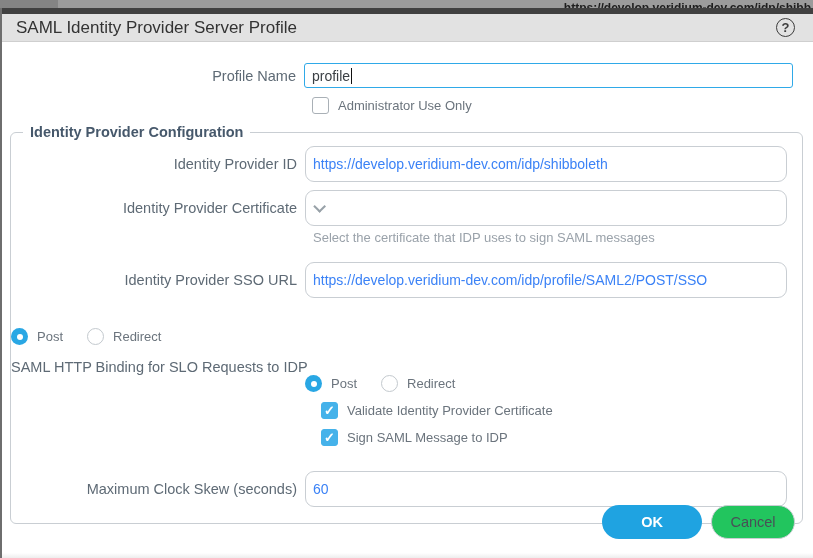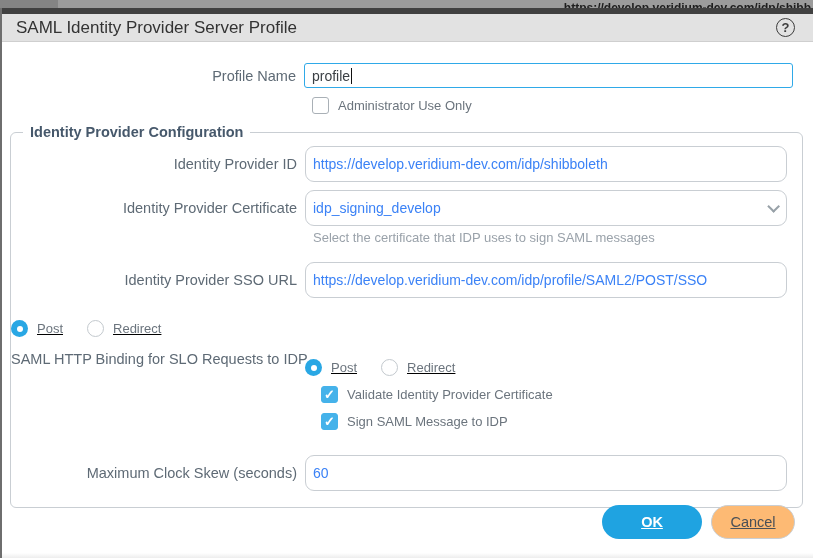--- a/index.html
+++ b/index.html
@@ -172,7 +172,6 @@
       <span class="lbl">Identity Provider Certificate</span>
       <div class="ctl">
         <div class="selectbox">
-          <span class="sel-text">idp_signing_develop</span>
           <span class="chevron-down"></span>
         </div>
       </div>

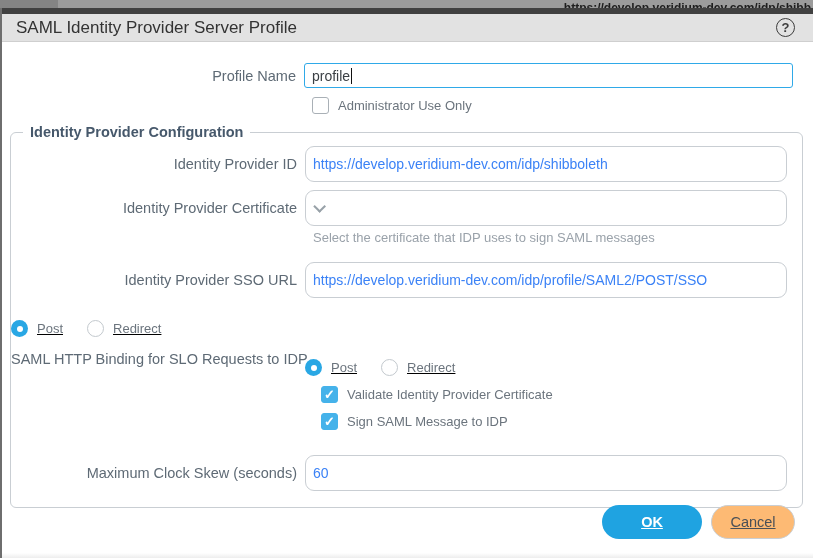--- a/index.html
+++ b/index.html
@@ -101,7 +101,7 @@
   .hint { margin-left:302px; font-size:13px; color:#9aa2aa; }
   .gap-lg { margin-top:17px; }
   .binding-row { margin-top:14px; align-items:flex-start; }
-  .binding-row .ctl { margin-top:8px;text-decoration:underline; }
+  .binding-row .ctl { margin-top:16px; }
   .lbl-wrap-inner { display:inline-block; max-width:252px; text-align:right; }
   .lbl-nowrap { white-space:nowrap; }
   .radio-group { display:flex; align-items:center; }

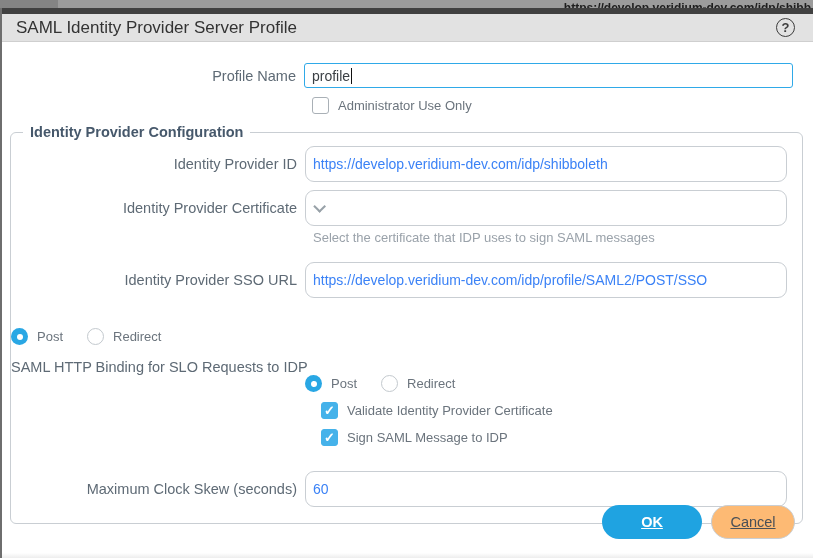--- a/index.html
+++ b/index.html
@@ -118,7 +118,6 @@
     height:34px; border-radius:17px; font-size:14.5px;
     display:flex; align-items:center; justify-content:center; cursor:pointer;
     font-family:"Liberation Sans", sans-serif;
-    text-decoration:underline;
   }
   .btn-ok { width:100px; background:#1fa3e1; color:#ffffff; font-weight:bold; border:none; }
   .btn-cancel { width:84px; background:#fdba74; color:#495057; border:1px solid #c9ced3; margin-left:9px; }

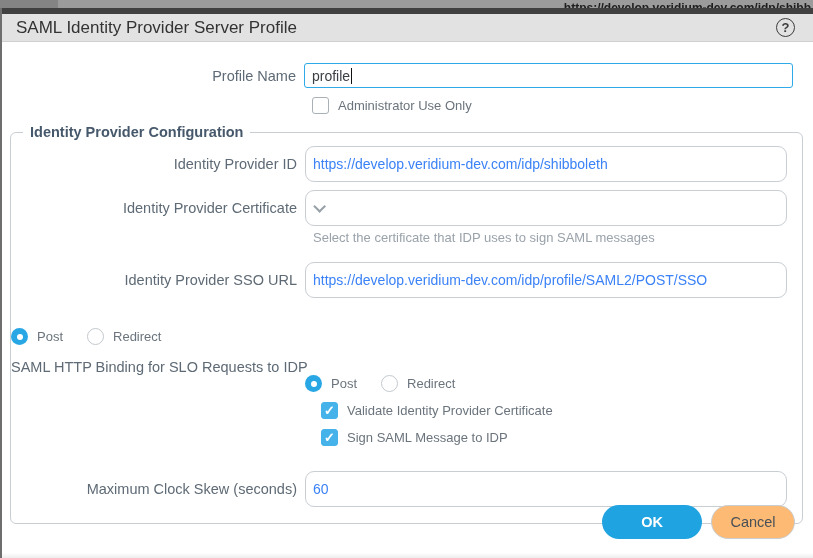--- a/index.html
+++ b/index.html
@@ -120,7 +120,7 @@
     font-family:"Liberation Sans", sans-serif;
   }
   .btn-ok { width:100px; background:#1fa3e1; color:#ffffff; font-weight:bold; border:none; }
-  .btn-cancel { width:84px; background:#fdba74; color:#495057; border:1px solid #c9ced3; margin-left:9px; }
+  .btn-cancel { width:84px; background:#22c55e; color:#495057; border:1px solid #c9ced3; margin-left:9px; }
   .bottom-fade { position:absolute; left:0; bottom:0; width:100%; height:5px;
     background:linear-gradient(#ffffff,#ededed); }
 </style>

